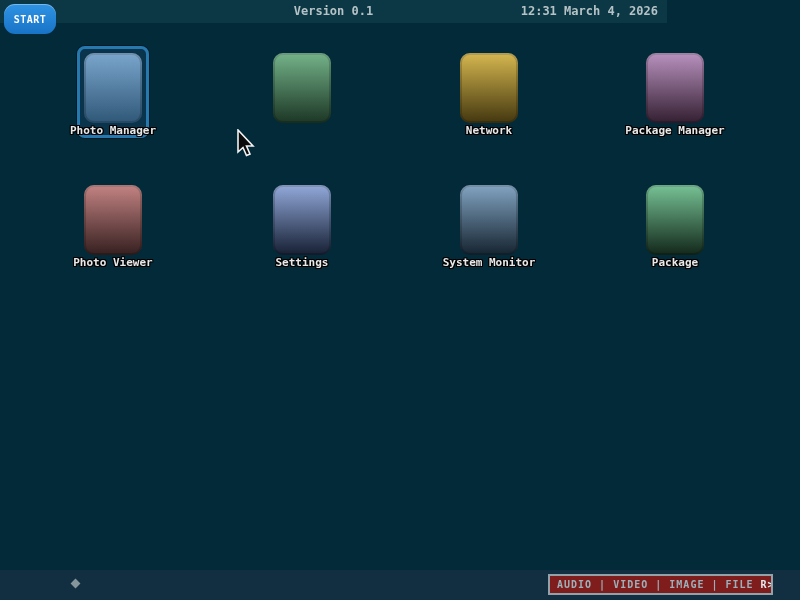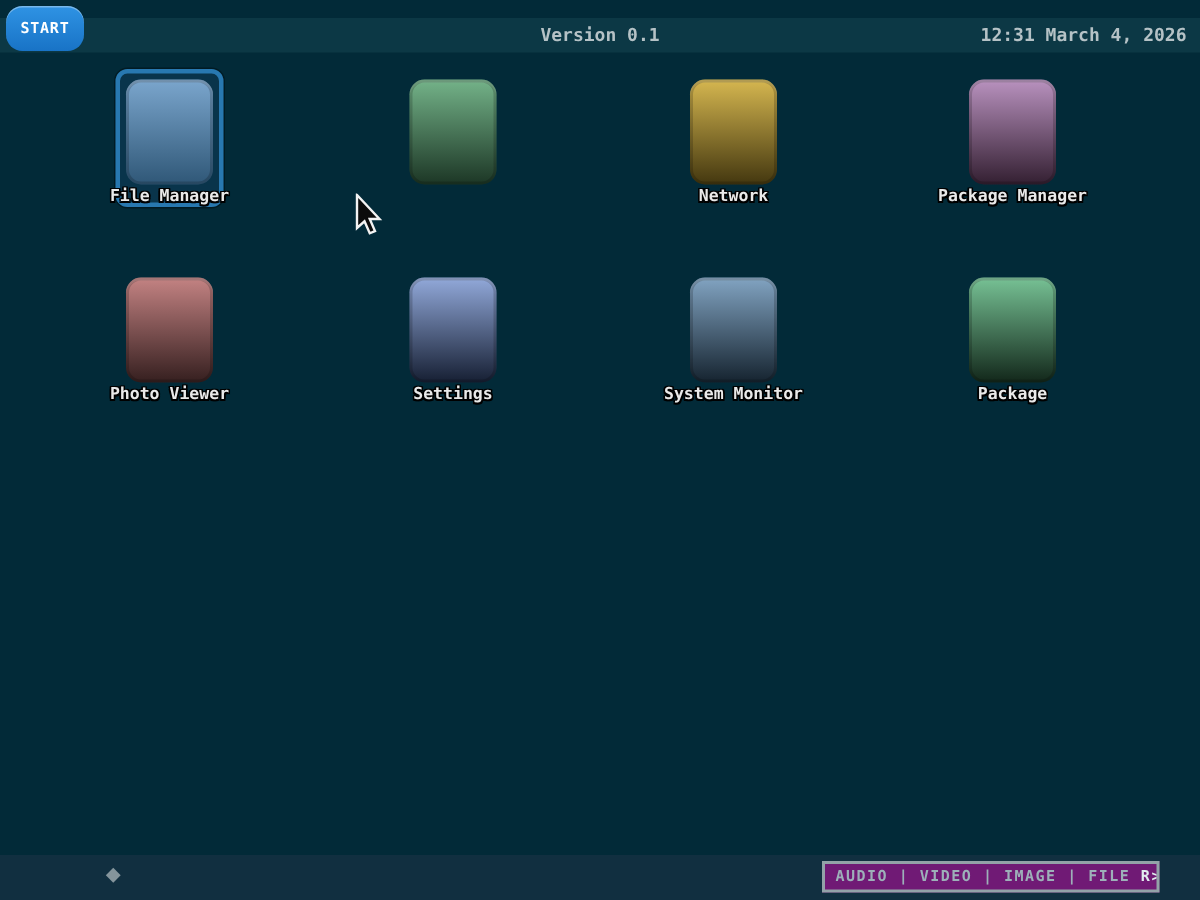--- a/index.html
+++ b/index.html
@@ -12,7 +12,7 @@
 
   
   .topbar {
-    position:absolute; top:12px; left:0; width:800px; height:23px;
+    position:absolute; top:0; left:0; width:667px; height:23px;
     background:#0c3845;
     display:flex; align-items:center;
   }

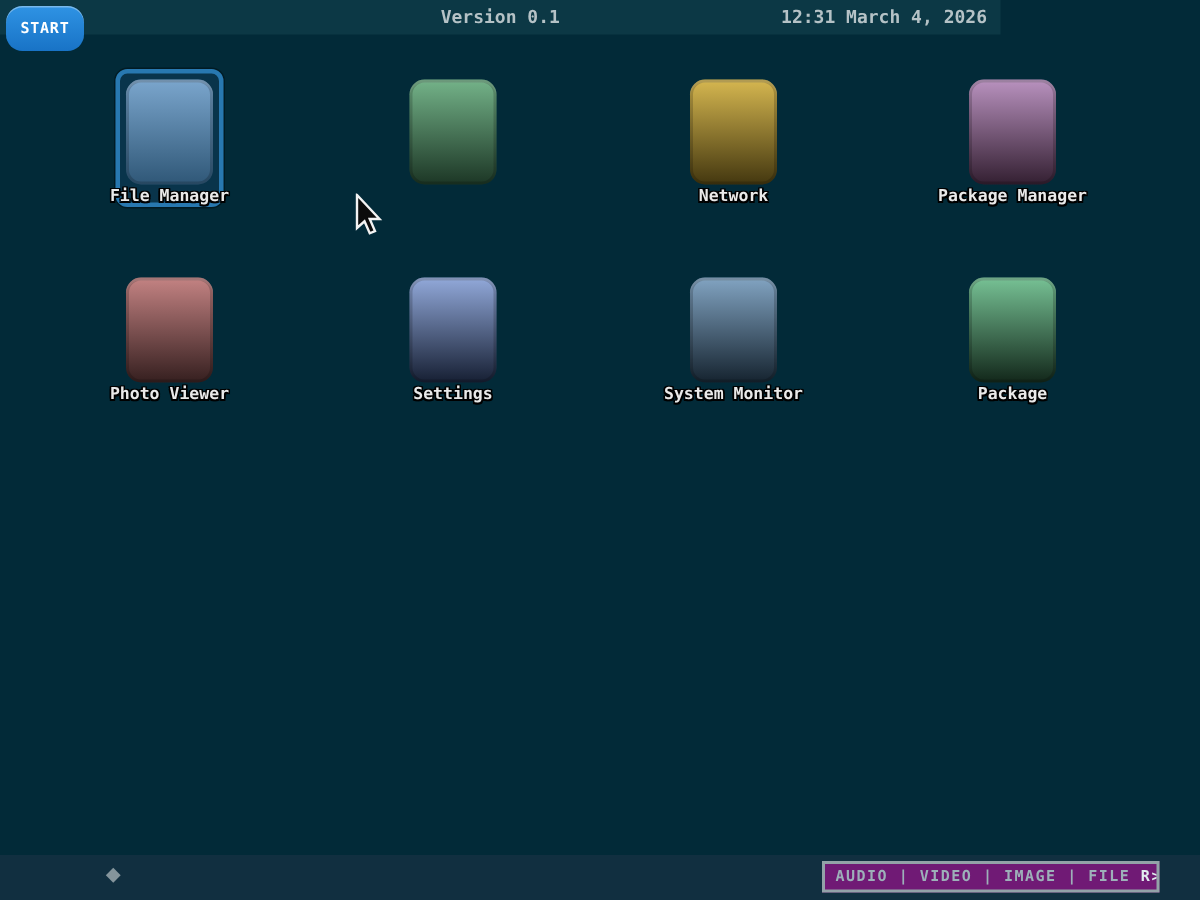--- a/index.html
+++ b/index.html
@@ -107,7 +107,7 @@
     <div class="cell selected" style="left: 48px; top: 21px;">
       <div class="icon-frame"></div>
       <div class="app-icon" style="background: linear-gradient(rgb(123, 166, 205), rgb(47, 87, 119));"></div>
-      <div class="icon-label">File Manager</div>
+      <div class="icon-label">Photo Manager</div>
     </div>
     <div class="cell" style="left: 237px; top: 21px;">
       <div class="icon-frame"></div>

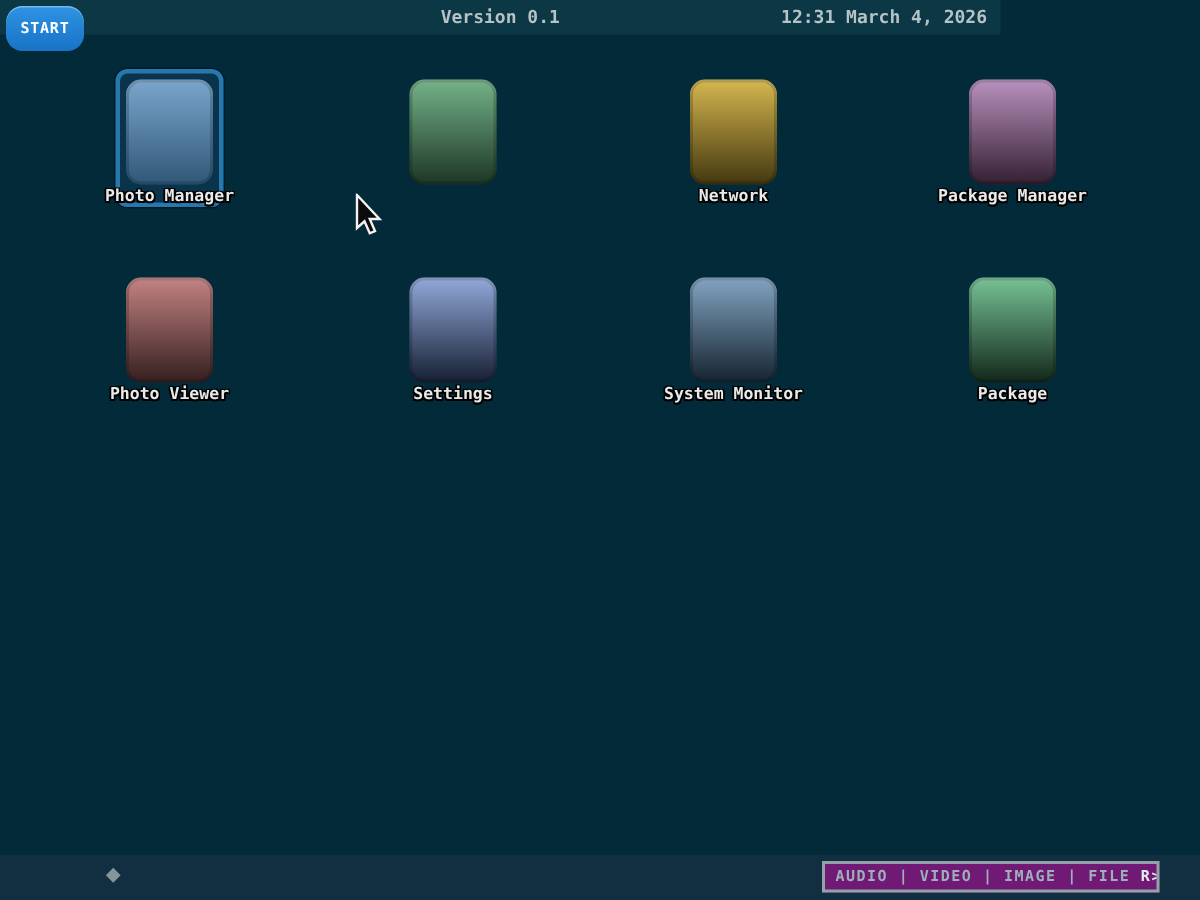--- a/index.html
+++ b/index.html
@@ -78,7 +78,7 @@
   }
   .ticker {
     position:absolute; right:27px; top:574px; width:225px; height:21px;
-    background:#701a75; border:2px solid #93a2a8; box-sizing:border-box;
+    background:#7f1d1d; border:2px solid #93a2a8; box-sizing:border-box;
     display:flex; align-items:center; overflow:hidden;
     padding-left:7px; white-space:nowrap;
   }

